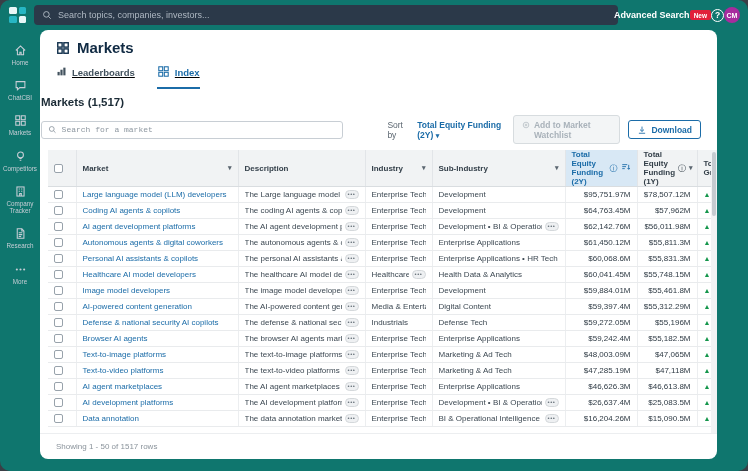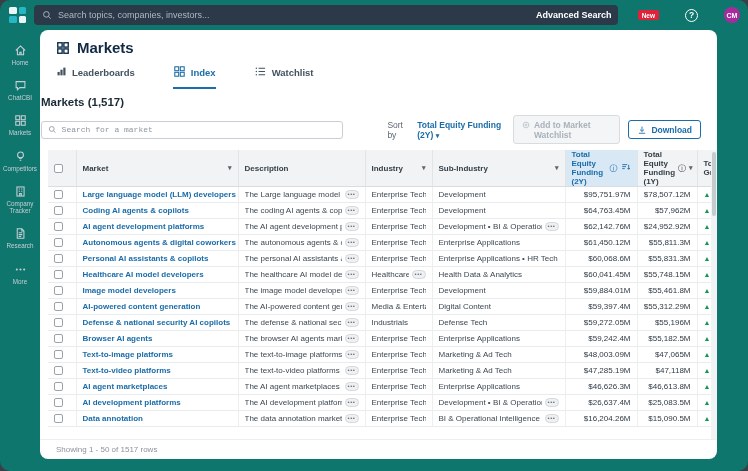--- a/index.html
+++ b/index.html
@@ -15,7 +15,7 @@
   .topsearch svg { flex:0 0 auto; }
   .topsearch input { background:transparent; border:none; outline:none; color:#d4dae1; font-size:9px; width:100%; font-family:"Liberation Sans",sans-serif; }
   .topsearch input::placeholder { color:#aeb8c2; }
-  .topright { position:absolute; right:8px; top:0; height:30px; display:flex; align-items:center; gap:26px; }
+  .topright { position:absolute; right:8px; top:0; height:30px; display:flex; align-items:center; gap:0; }
   .advsearch { color:#ffffff; font-size:9px; font-weight:700; cursor:pointer; }
   .newbadge { background:#e1203a; color:#fff; font-size:6.5px; font-weight:700; padding:1.5px 4px; border-radius:2px; }
   .helpicon { width:13px; height:13px; border:1.2px solid #ffffff; border-radius:50%; color:#fff; font-size:8.5px; font-weight:700; display:flex; align-items:center; justify-content:center; cursor:pointer; }

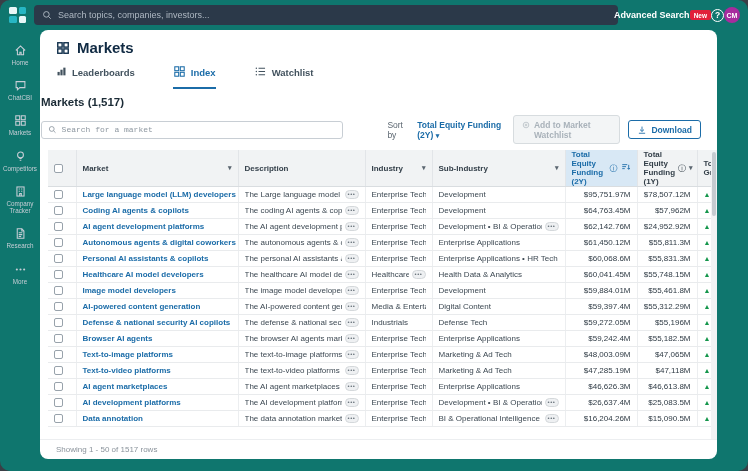--- a/index.html
+++ b/index.html
@@ -32,7 +32,7 @@
   .card-head { padding:9px 16px 0 16px; }
   .titlerow { display:flex; align-items:center; gap:7px; }
   .pagetitle { font-size:15px; font-weight:700; color:#102a43; }
-  .tabs { display:flex; gap:38px; margin-top:9px; }
+  .tabs { display:flex; gap:22px; margin-top:9px;text-decoration:underline; }
   .tab { display:flex; align-items:center; gap:5px; font-size:9.5px; font-weight:700; color:#42525e; padding-bottom:7px; cursor:pointer; border-bottom:2.5px solid transparent; }
   .tab.active { color:#1b6ca8; border-bottom-color:#1b6ca8; }
   .band { background:#edf0f3; font-size:8px; color:#38454f; padding:5px 16px; }

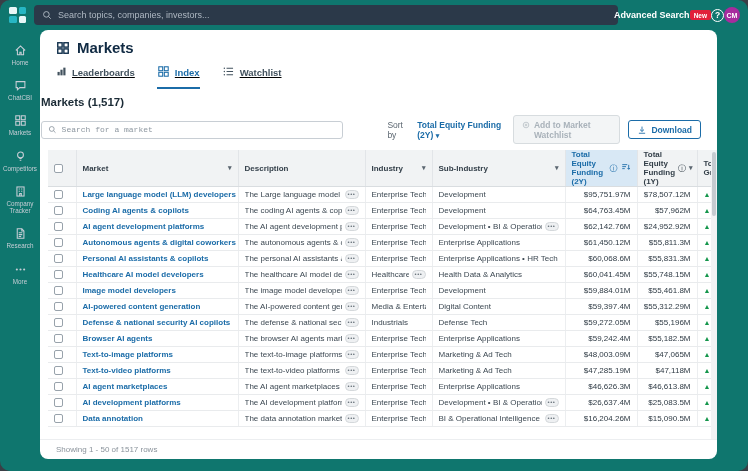--- a/index.html
+++ b/index.html
@@ -206,15 +206,6 @@
                 <rect x="9" y="9" width="4.8" height="4.8"></rect>
               </svg></span>
             <span>Index</span>
-          </div>
-          <div class="tab">
-            <span><svg width="13" height="13" viewBox="0 0 16 16" fill="none" stroke="currentColor" stroke-width="1.3">
-                <path d="M5.6 4h8M5.6 8h8M5.6 12h8"></path>
-                <circle cx="2.9" cy="4" r="0.9" fill="currentColor" stroke="none"></circle>
-                <circle cx="2.9" cy="8" r="0.9" fill="currentColor" stroke="none"></circle>
-                <circle cx="2.9" cy="12" r="0.9" fill="currentColor" stroke="none"></circle>
-              </svg></span>
-            <span>Watchlist</span>
           </div>
         </div>
     </div>

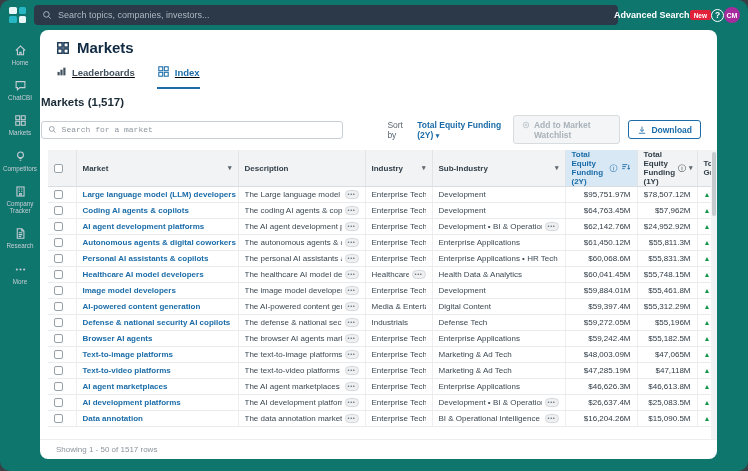--- a/index.html
+++ b/index.html
@@ -62,7 +62,7 @@
   .info-i { font-size:8px; font-weight:400; }
   tbody td { border-bottom:1px solid #e9ebed; border-right:1px solid #eceef0; height:16px; font-size:8px; color:#3c4852; padding:0 6px; white-space:nowrap; overflow:hidden; vertical-align:middle; }
   td.num { text-align:right; color:#2e3a44; }
-  a.mlink { color:#1b6ca8; font-weight:700; text-decoration:none; cursor:pointer; }
+  a.mlink { color:#1b6ca8; font-weight:400; text-decoration:none; cursor:pointer; }
   .cellflex { display:flex; align-items:center; gap:3px; }
   .cellflex .txt { flex:1; overflow:hidden; text-overflow:clip; white-space:nowrap; }
   .pill { flex:0 0 auto; width:14px; height:9px; border:1px solid #d4d8db; background:#eef0f2; border-radius:4.5px; color:#6a747c; font-size:6px; line-height:7px; text-align:center; letter-spacing:0.5px; cursor:pointer; }

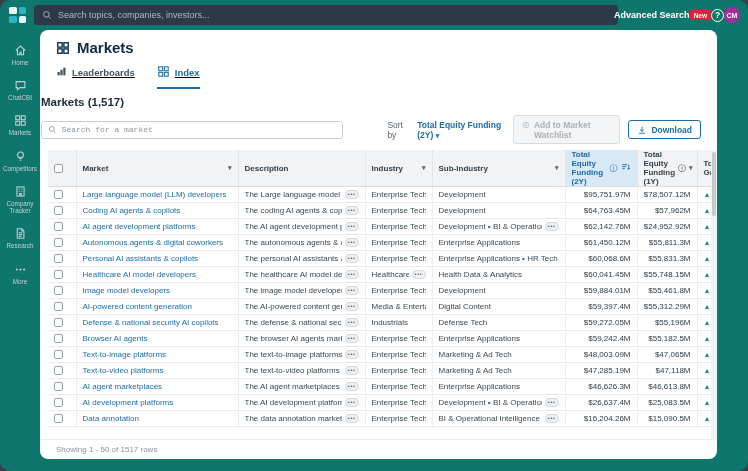--- a/index.html
+++ b/index.html
@@ -377,7 +377,7 @@
                 </div>
               </td>
               <td class="num">$62,142.76M</td>
-              <td class="num">$24,952.92M</td>
+              <td class="num">$56,011.98M</td>
               <td><span class="up">▲</span></td>
             </tr>
             <tr>

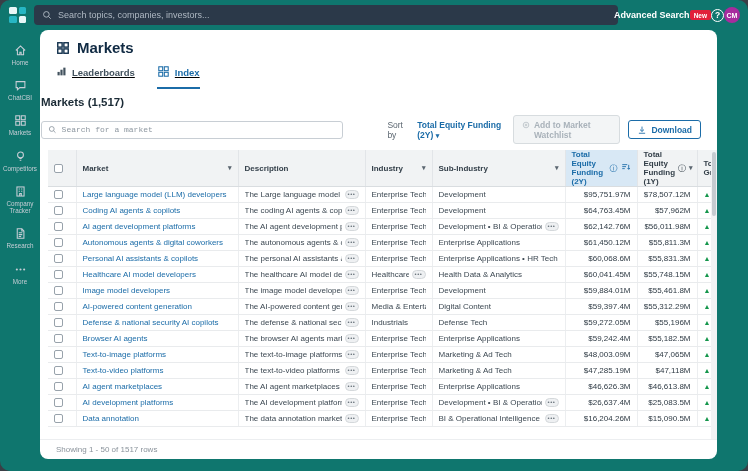--- a/index.html
+++ b/index.html
@@ -72,7 +72,7 @@
   .vscroll .thumb { position:absolute; top:2px; left:1px; width:4px; height:64px; border-radius:2px; background:#c6cbd0; }
 
   
-  .card-footer { height:20px; display:flex; align-items:center; padding:0 16px; gap:10px; border-top:1px solid #eceef0; }
+  .card-footer { height:26px; display:flex; align-items:center; padding:0 16px; gap:10px; border-top:1px solid #eceef0; }
   .showing { font-size:8px; color:#8a939b; }
   .pager { display:flex; align-items:center; gap:11px; margin-left:120px; }
   .pg { font-size:8px; cursor:pointer; }

